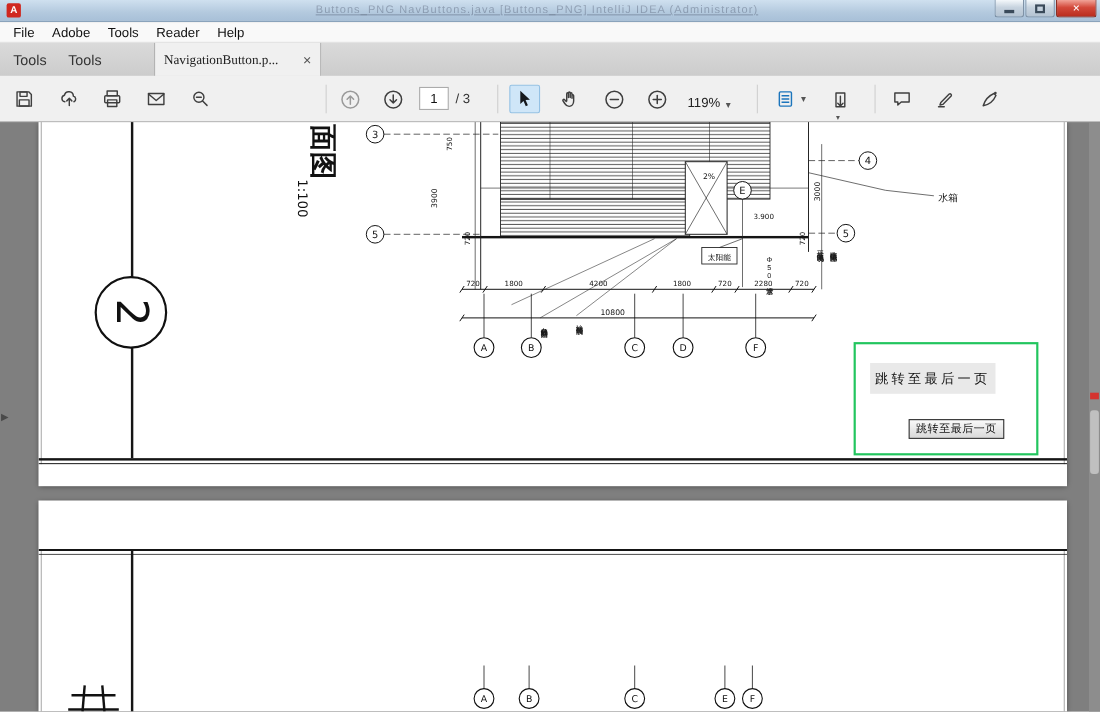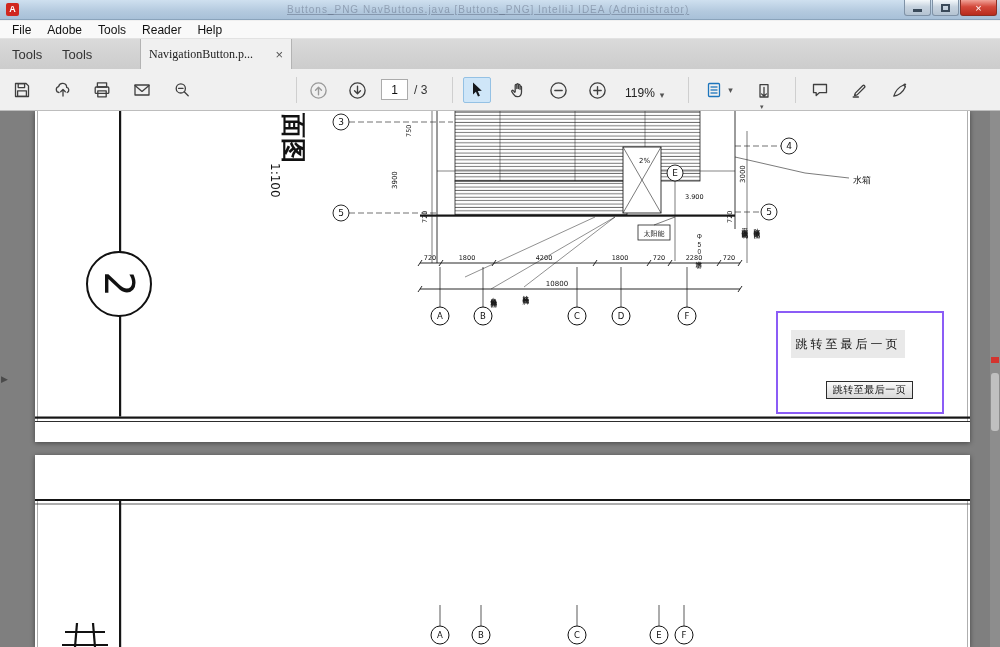--- a/index.html
+++ b/index.html
@@ -72,7 +72,7 @@
 
   
   .ann-box { position:absolute; left:741px; top:200px; width:168px; height:103px;
-    border:2px solid #8b5cf6; background:transparent; }
+    border:2px solid #22c55e; background:transparent; }
   .ann-field { position:absolute; left:13px; top:17px; width:114px; height:28px; background:#e9e9e9;
     display:flex; align-items:center; justify-content:center; font-size:12px; letter-spacing:3px;
     color:#111; overflow:hidden; white-space:nowrap; }

